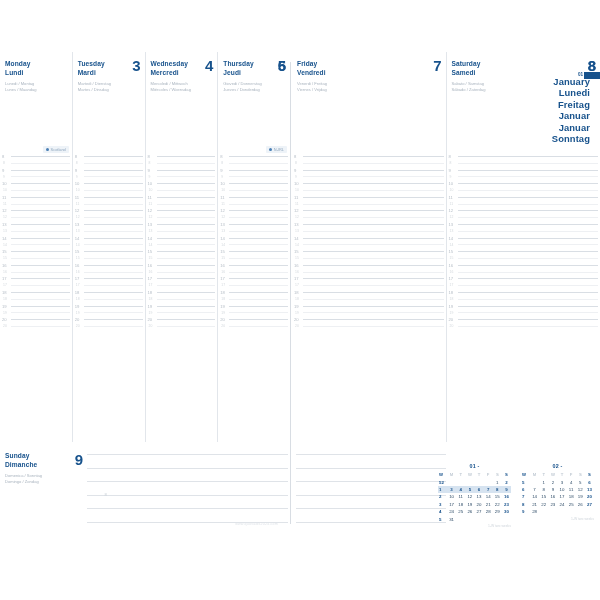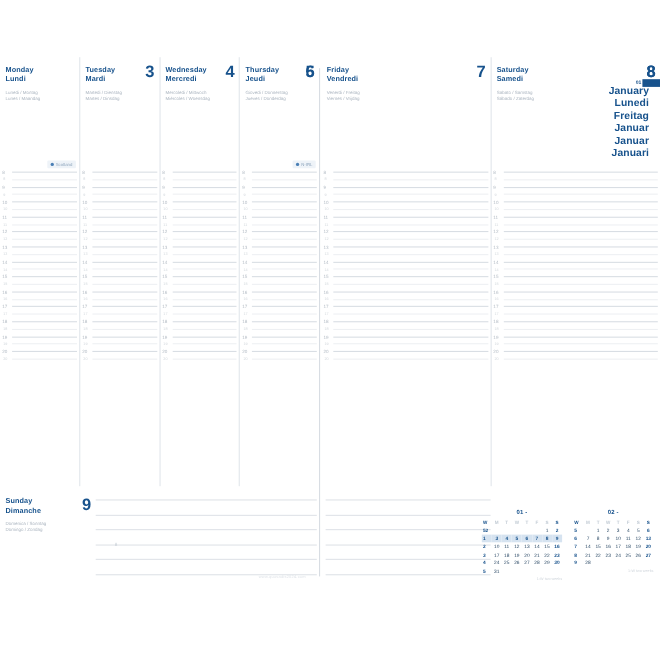--- a/index.html
+++ b/index.html
@@ -687,7 +687,7 @@
         <div>Freitag</div>
         <div>Januar</div>
         <div>Januar</div>
-        <div>Januari</div>
+        <div>Sonntag</div>
       </div>
       <div class="tabnum">01</div>
       <div class="tab"></div>

